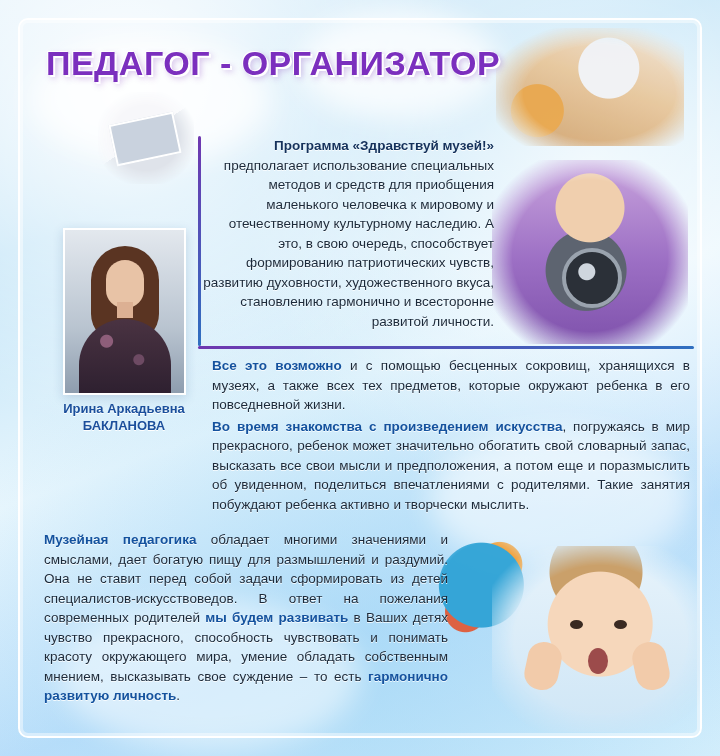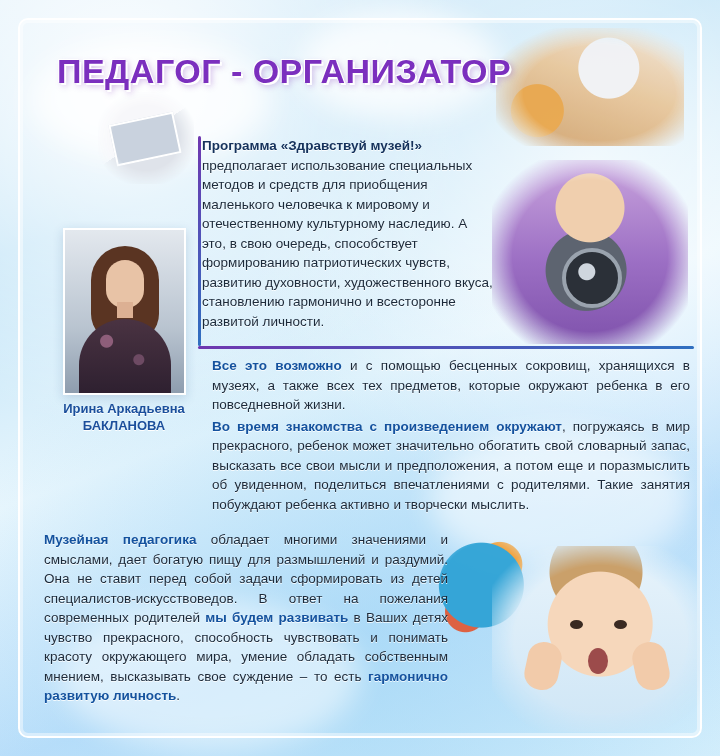--- a/index.html
+++ b/index.html
@@ -57,7 +57,7 @@
   .title {
     position: absolute;
     left: 46px;
-    top: 52px;
+    top: 44px;
     font-size: 34px;
     font-weight: bold;
     letter-spacing: 0.5px;
@@ -67,7 +67,6 @@
       -1px -1px 0 #ffffff,
       3px 3px 6px rgba(120,40,180,0.35);
     font-family: "Liberation Sans", sans-serif;
-    margin-left: 11px;
   }
 
   

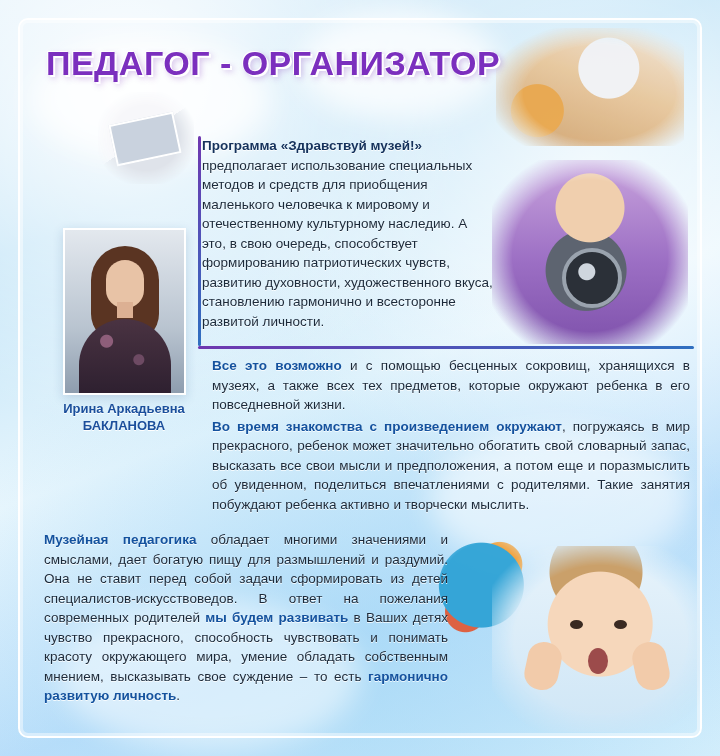--- a/index.html
+++ b/index.html
@@ -227,7 +227,7 @@
     left: 202px; top: 136px; width: 292px;
     text-align: center;
   }
-  .b1 p { margin: 0; text-align: left; }
+  .b1 p { margin: 0; text-align: right; }
 
   .vbar {
     position: absolute;

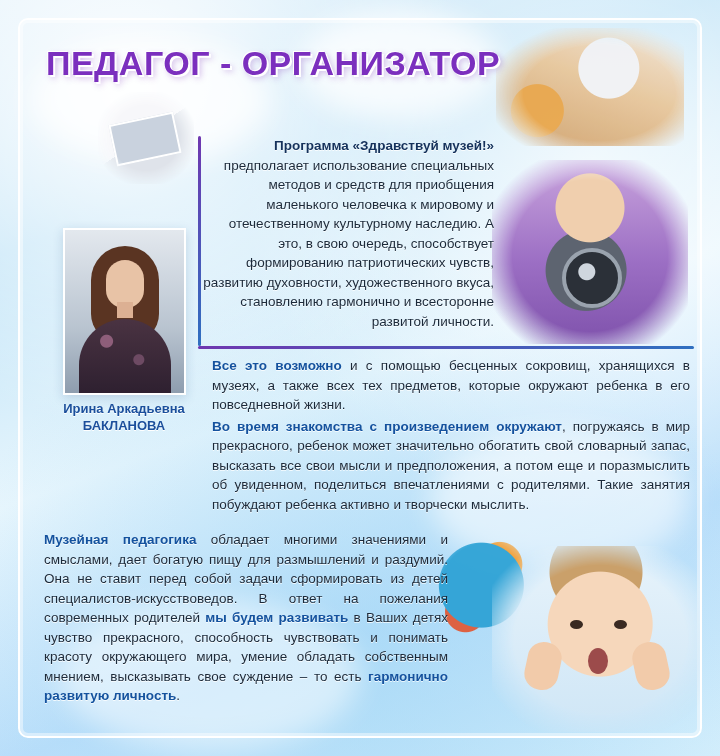--- a/index.html
+++ b/index.html
@@ -319,7 +319,7 @@
       <span class="bold-blue">Все это возможно</span><span> и с помощью  бесценных сокровищ, хранящихся в музеях, а также всех тех предметов, которые окружают ребенка в его повседневной жизни.</span>
     </p>
     <p class="ind">
-      <span class="bold-blue">Во время знакомства с произведением окружают</span><span>, погружаясь в мир прекрасного, ребенок может значительно обогатить свой словарный запас, высказать все свои мысли и предположения, а потом  еще и поразмыслить об увиденном, поделиться впечатлениями с родителями. Такие занятия побуждают ребенка активно и творчески мыслить.</span>
+      <span class="bold-blue">Во время знакомства с произведением искусства</span><span>, погружаясь в мир прекрасного, ребенок может значительно обогатить свой словарный запас, высказать все свои мысли и предположения, а потом  еще и поразмыслить об увиденном, поделиться впечатлениями с родителями. Такие занятия побуждают ребенка активно и творчески мыслить.</span>
     </p>
   </div>
 

